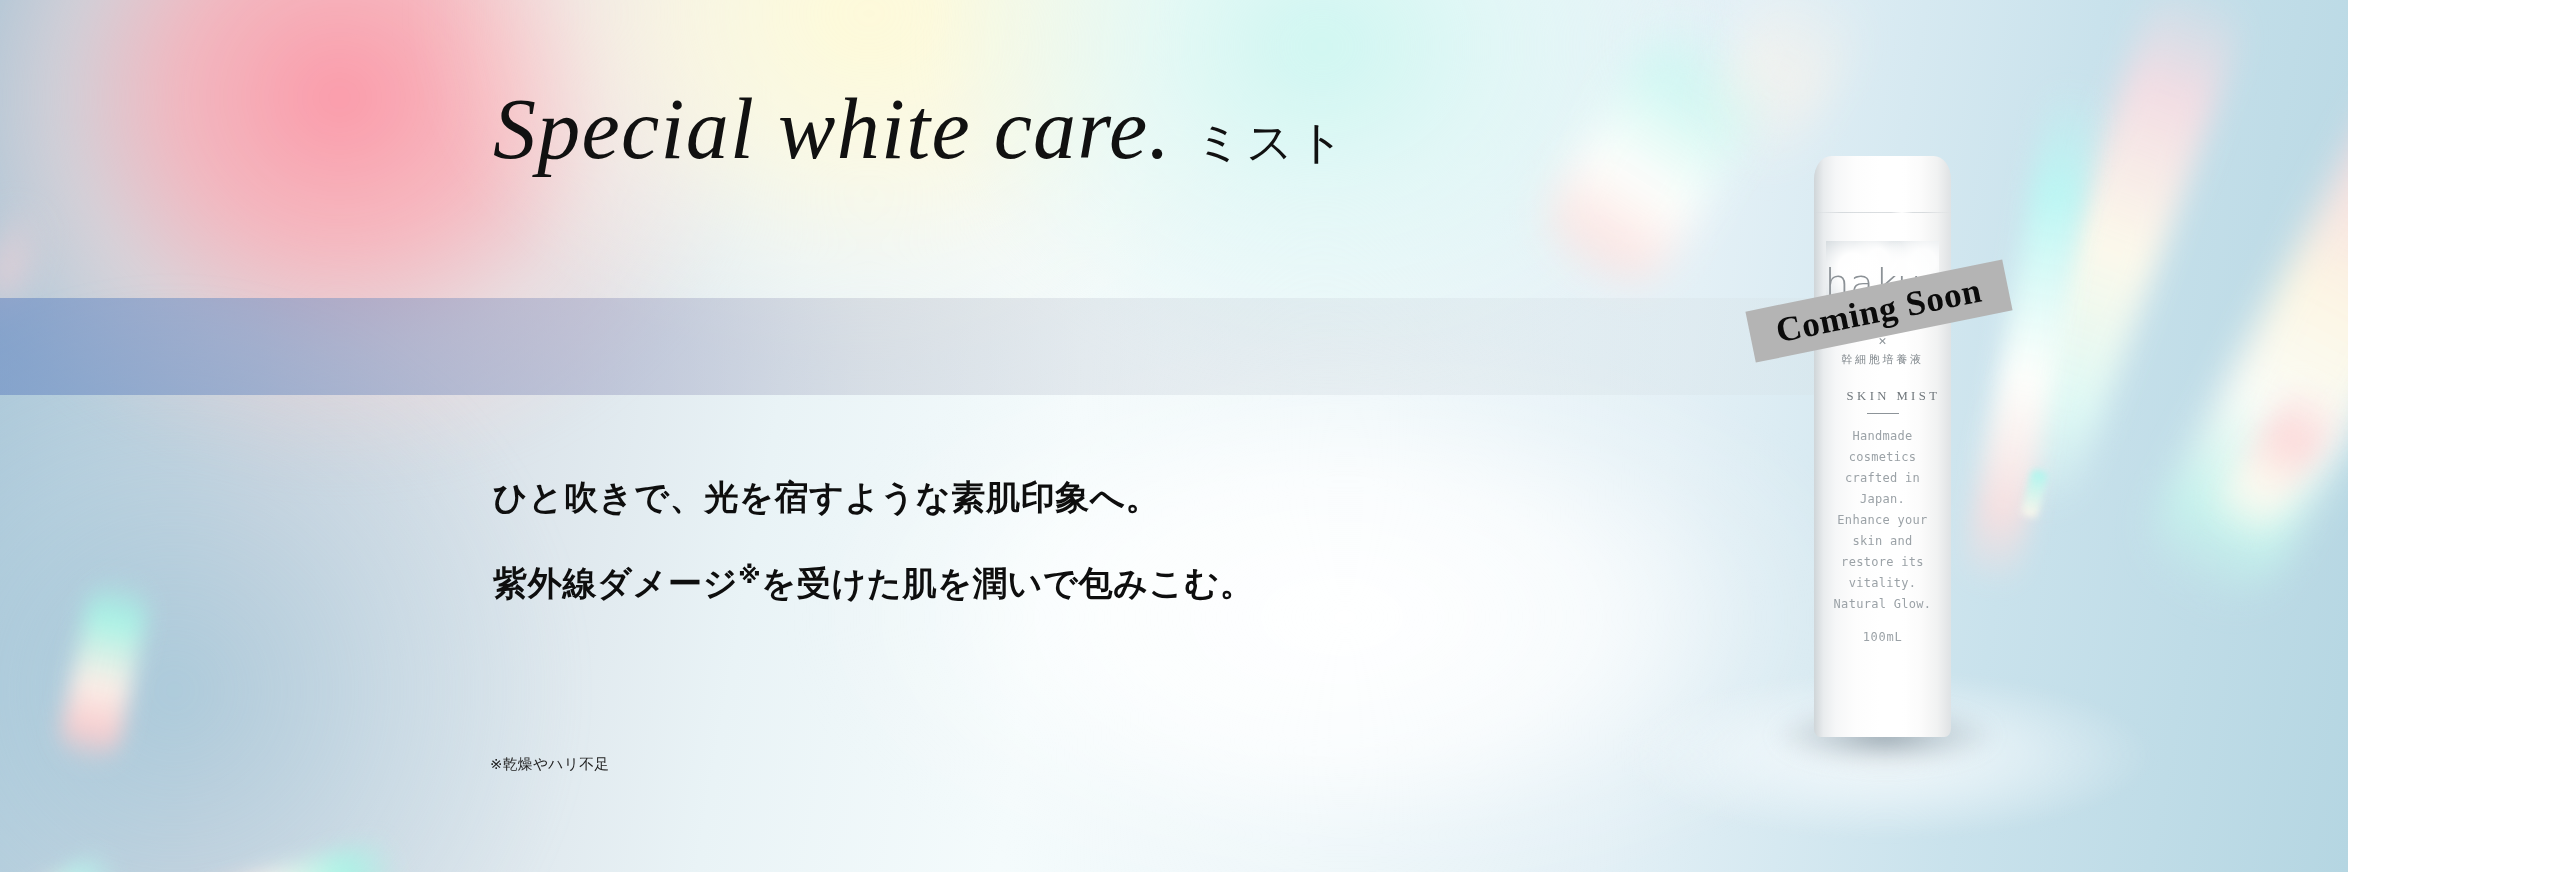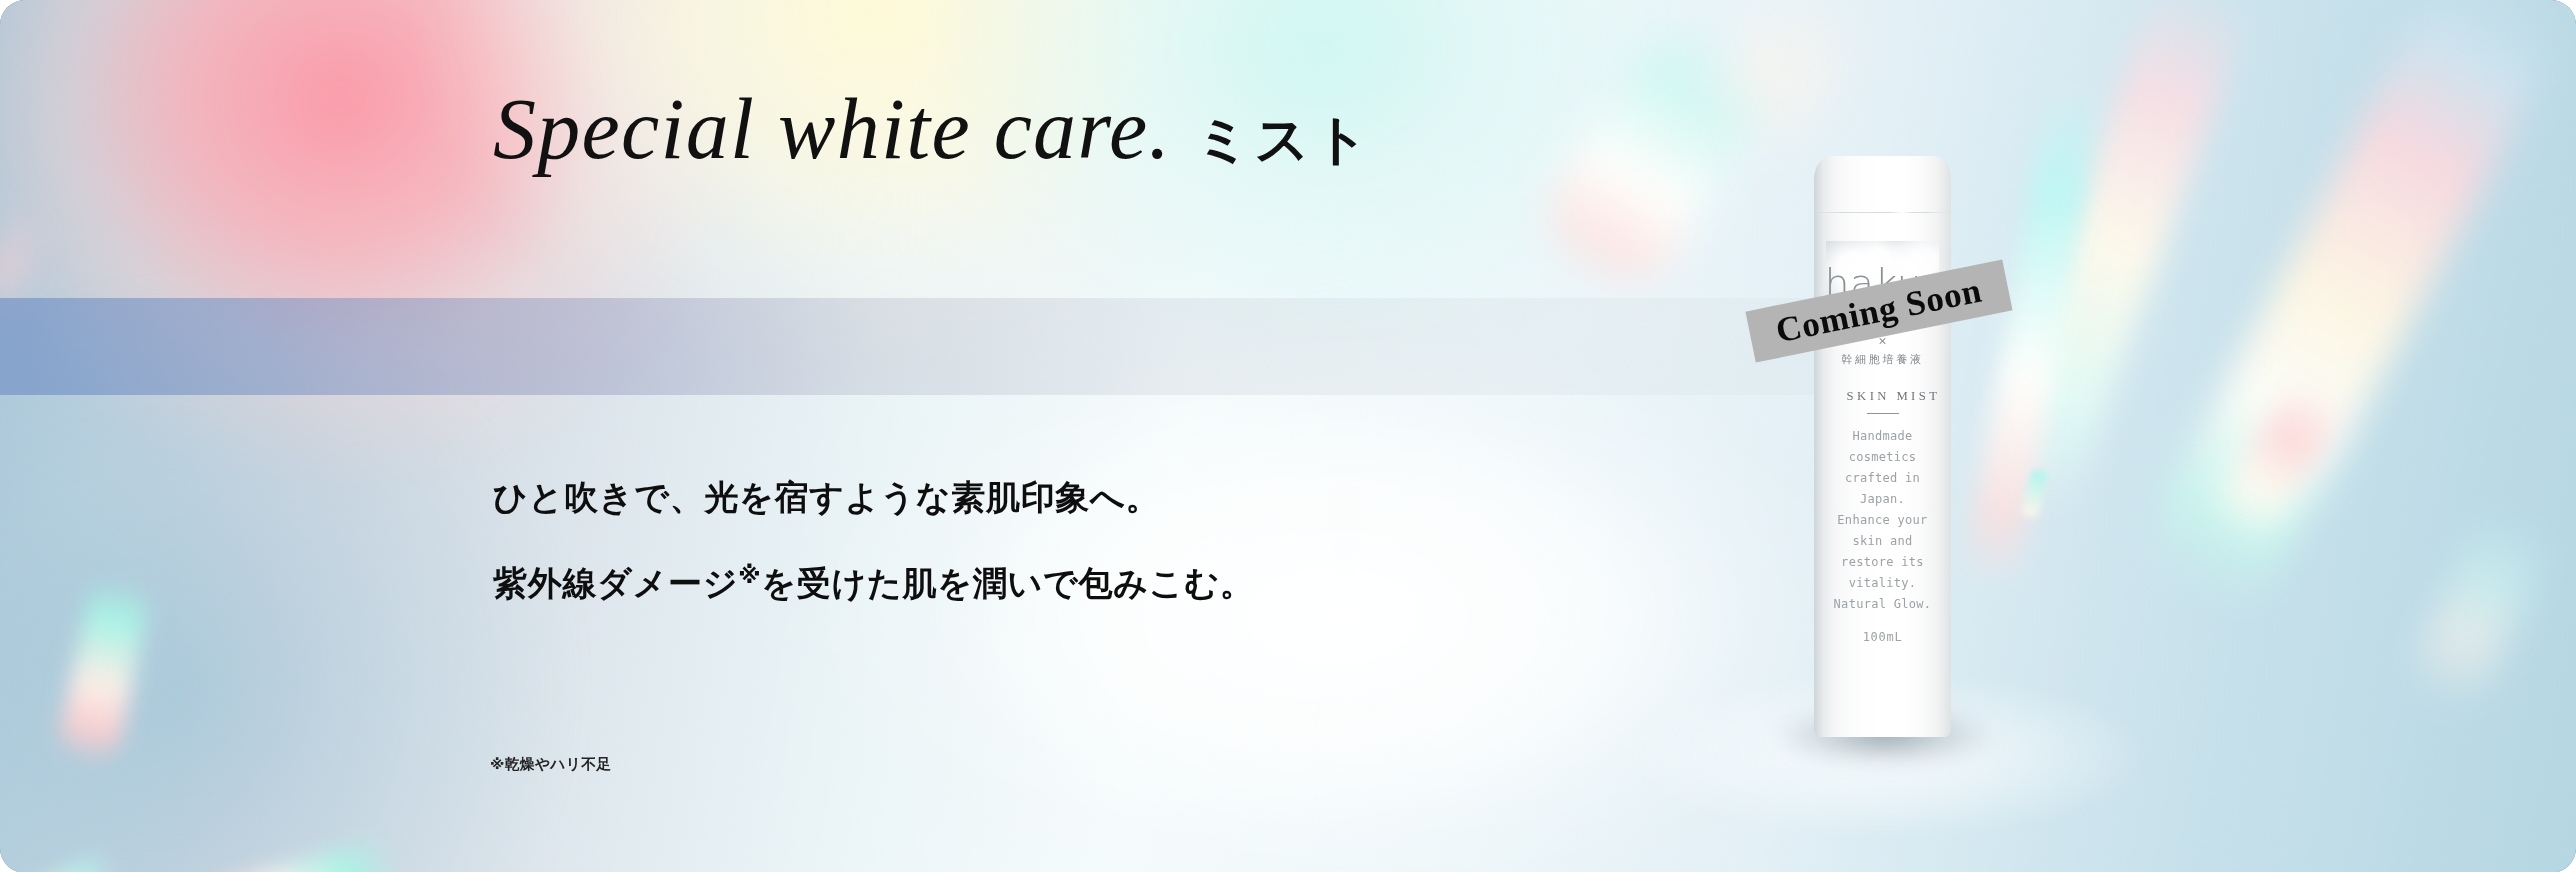--- a/index.html
+++ b/index.html
@@ -8,11 +8,10 @@
 
   .banner{
     position:relative;
-    width:2576px;
+    width:2348px;
     height:873px;
     overflow:hidden;
     background:#737373;
-    border-radius:25px;
   }
 
   

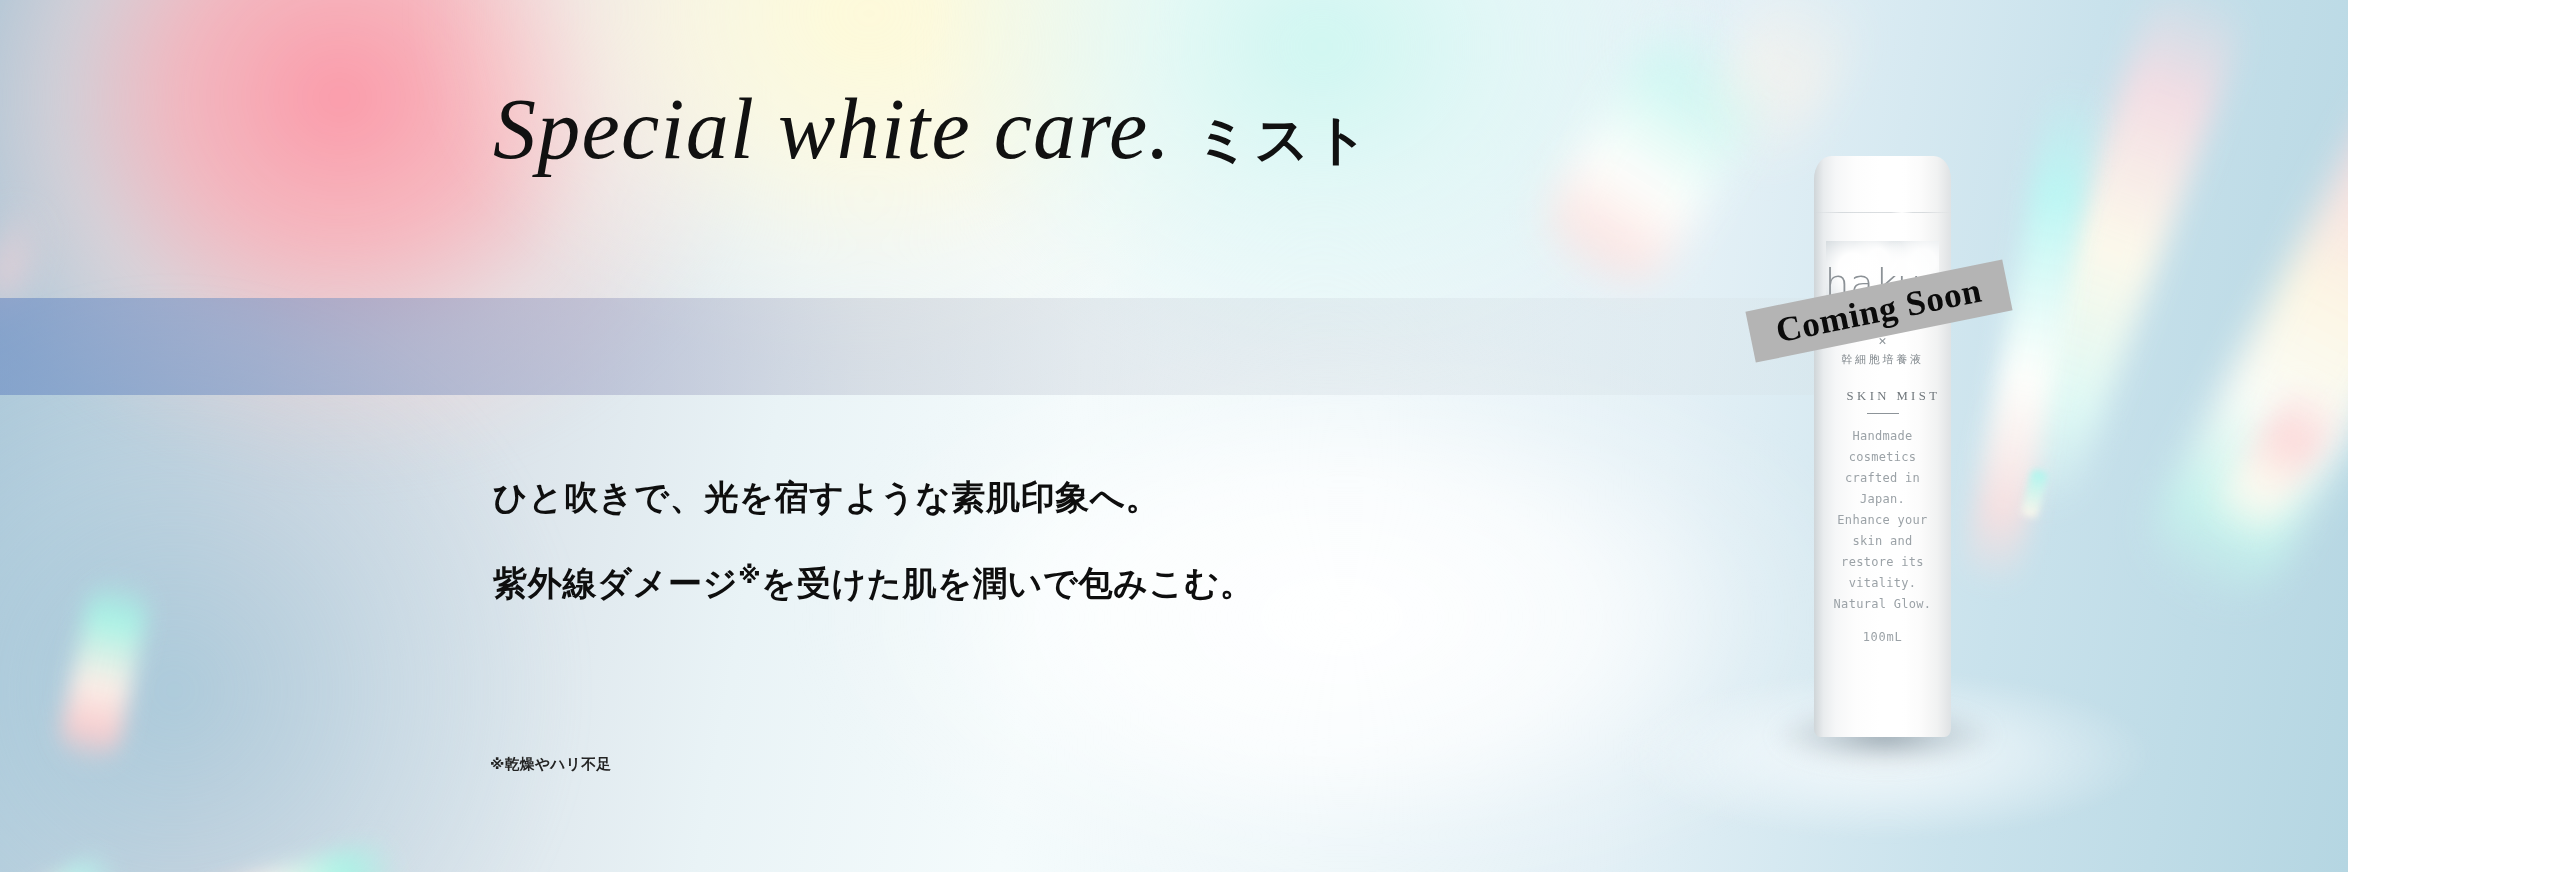--- a/index.html
+++ b/index.html
@@ -208,8 +208,8 @@
   }
   .headline .kana{
     font-family:"DejaVu Sans","Liberation Sans",sans-serif;
-    font-weight:700;
-    font-size:54px;
+    font-weight:400;
+    font-size:46px;
     letter-spacing:4px;
     line-height:1;
     margin-left:24px;

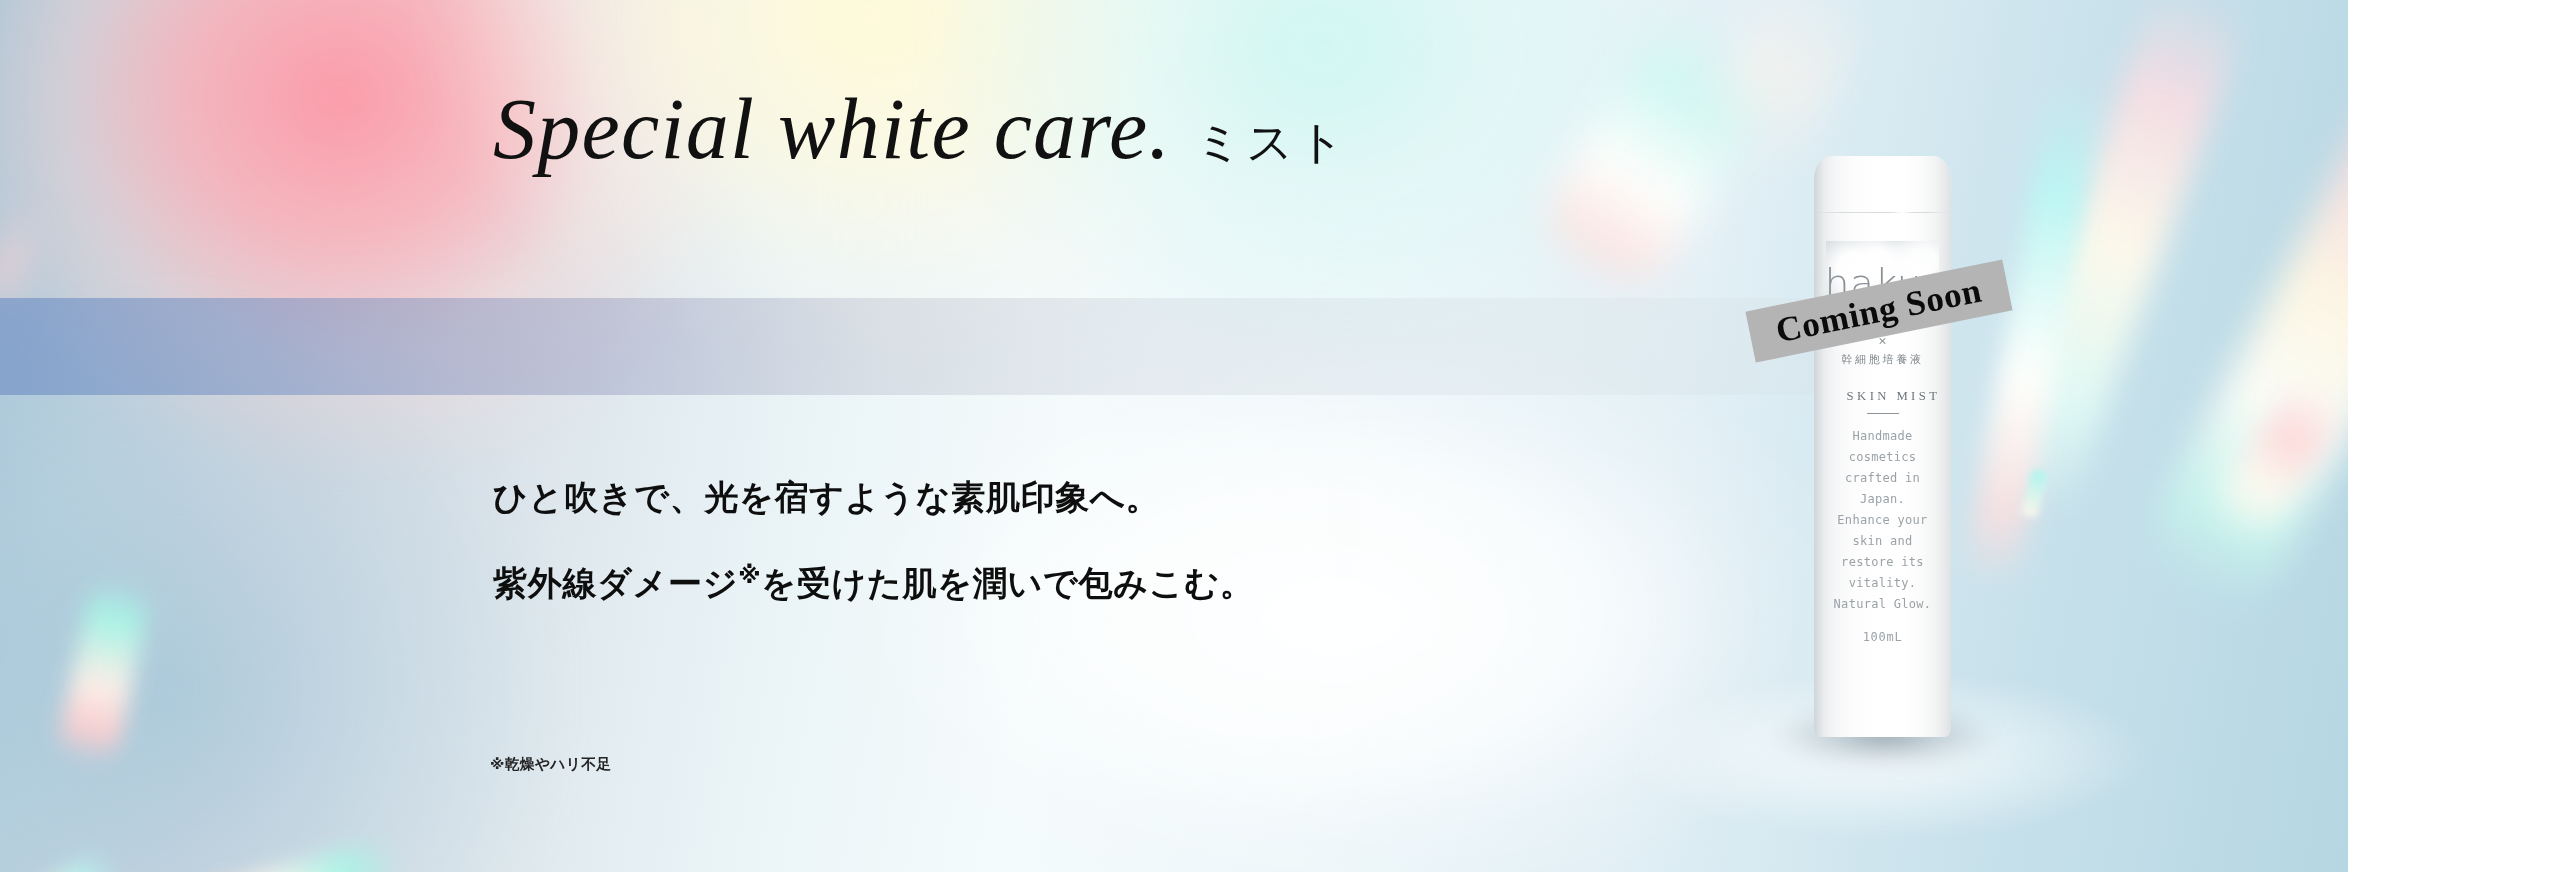--- a/index.html
+++ b/index.html
@@ -241,7 +241,7 @@
     position:absolute;
     left:490px; top:755px;
     font-family:"DejaVu Sans","Liberation Sans",sans-serif;
-    font-weight:700;
+    font-weight:400;
     font-size:14.8px;
     letter-spacing:0.3px;
     color:#232323;

